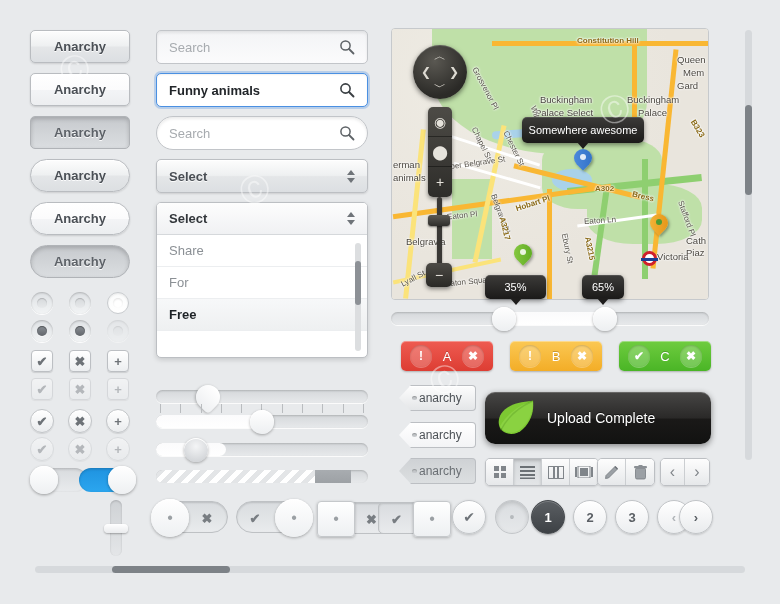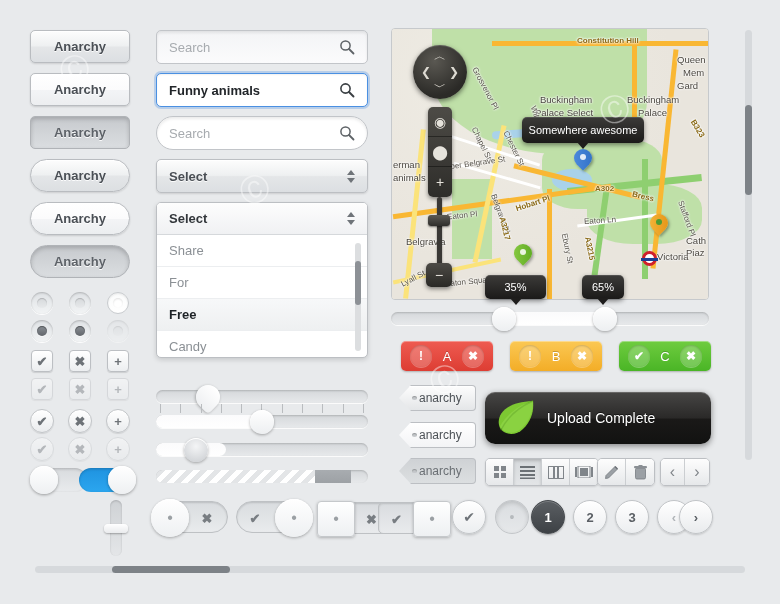--- a/index.html
+++ b/index.html
@@ -472,7 +472,6 @@
     <div class="opt">Share</div>
     <div class="opt">For</div>
     <div class="opt sel">Free</div>
-    <div class="opt">Candy</div>
     <div class="sb" style="top:40px;height:108px;">
       <div class="th" style="top:18px;height:44px;"></div>
     </div>

